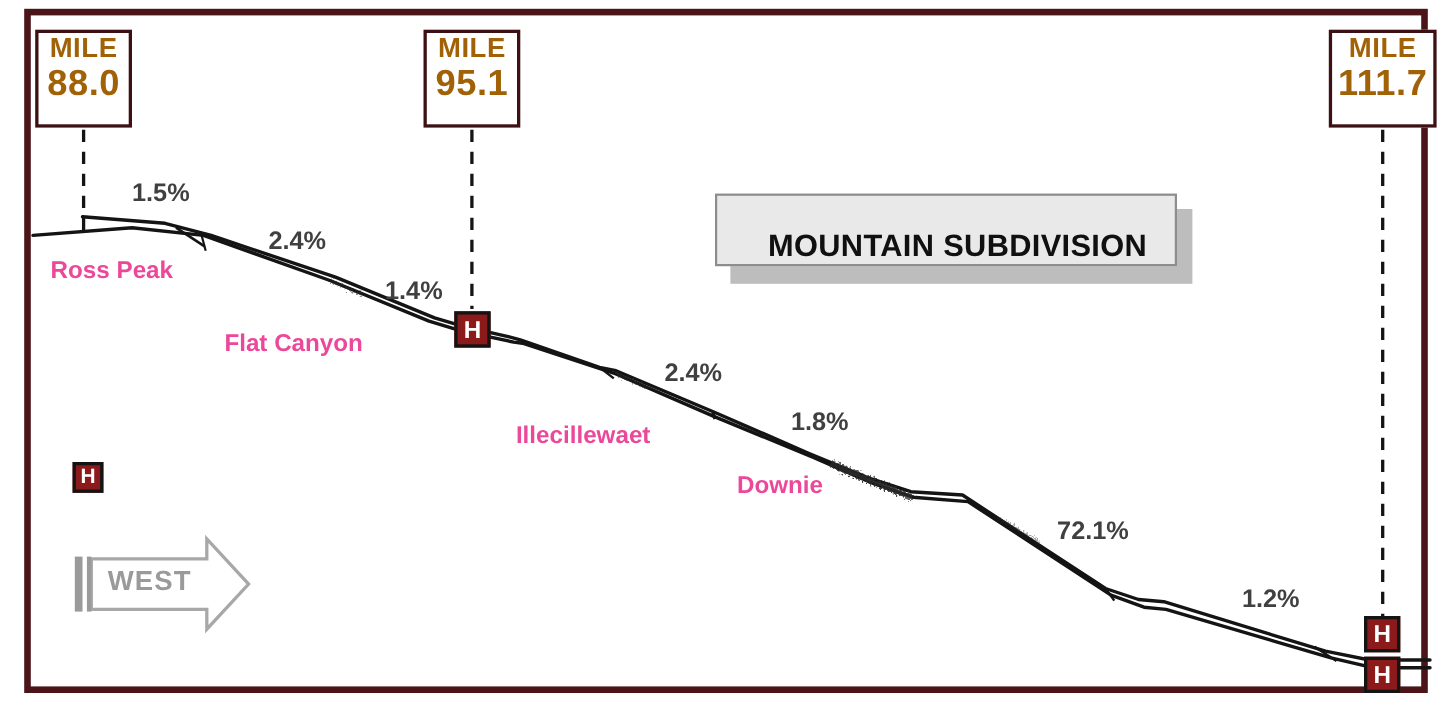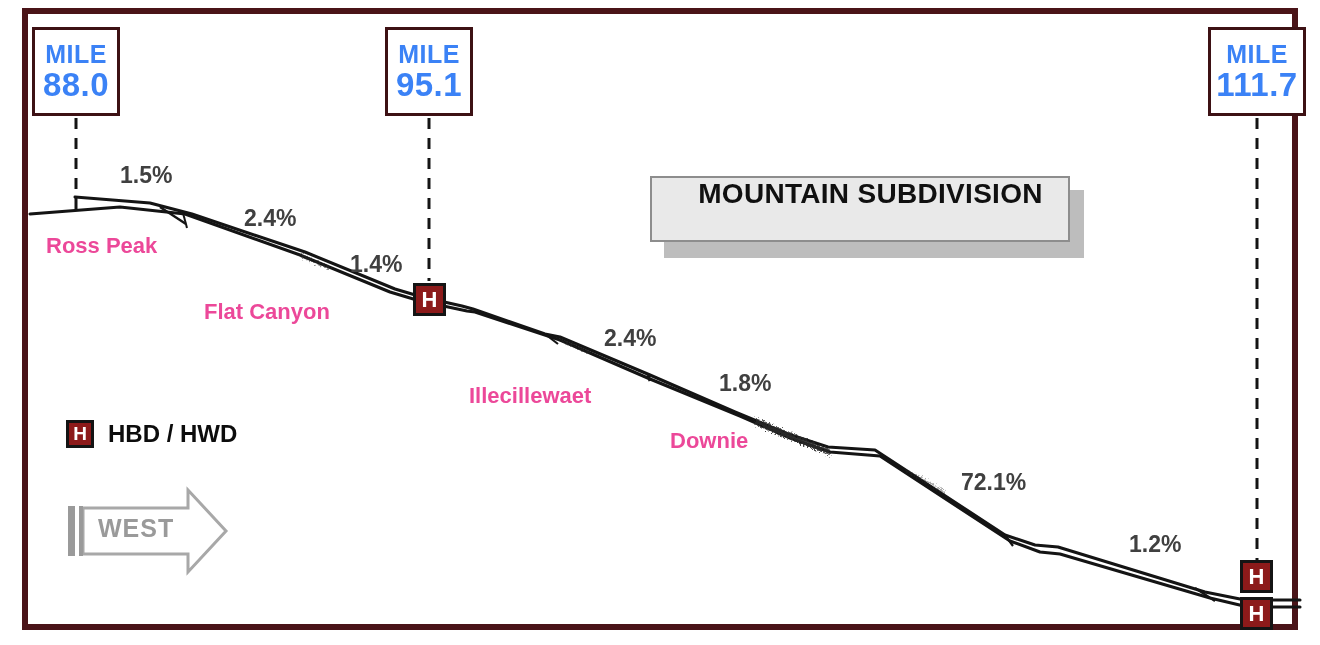--- a/index.html
+++ b/index.html
@@ -12,7 +12,7 @@
   .mile-box{position:absolute;background:#ffffff;border:3px solid #3d1114;
             box-sizing:border-box;text-align:center;
             font-family:"Liberation Sans",sans-serif;font-weight:bold;
-            color:#3b82f6;line-height:1.02;padding-top:12px;}
+            color:#a16207;line-height:1.02;padding-top:2px;}
   .mile-box .mline{font-size:25px;letter-spacing:.5px;display:block;}
   .mile-box .mnum{font-size:33px;letter-spacing:.5px;display:block;}
   .banner{position:absolute;background:#e9e9e9;border:2px solid #8d8d8d;

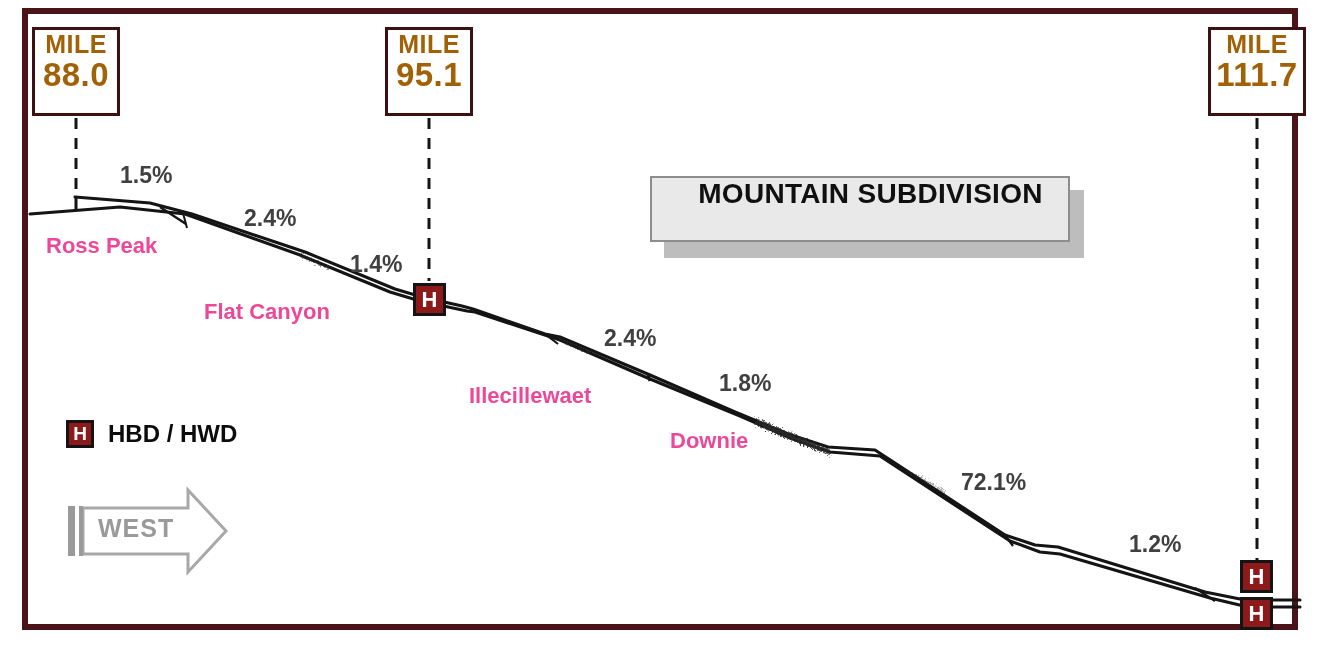--- a/index.html
+++ b/index.html
@@ -16,7 +16,7 @@
   .mile-box .mline{font-size:25px;letter-spacing:.5px;display:block;}
   .mile-box .mnum{font-size:33px;letter-spacing:.5px;display:block;}
   .banner{position:absolute;background:#e9e9e9;border:2px solid #8d8d8d;
-          box-sizing:border-box;display:flex;align-items:flex-start;justify-content:center;padding-left:21px;}
+          box-sizing:border-box;display:flex;align-items:flex-end;justify-content:center;padding-left:21px;}
   .banner-shadow{position:absolute;background:#bdbdbd;}
   .banner-text{font-size:28px;font-weight:bold;color:#101010;
                font-family:"Liberation Sans",sans-serif;letter-spacing:.3px;}

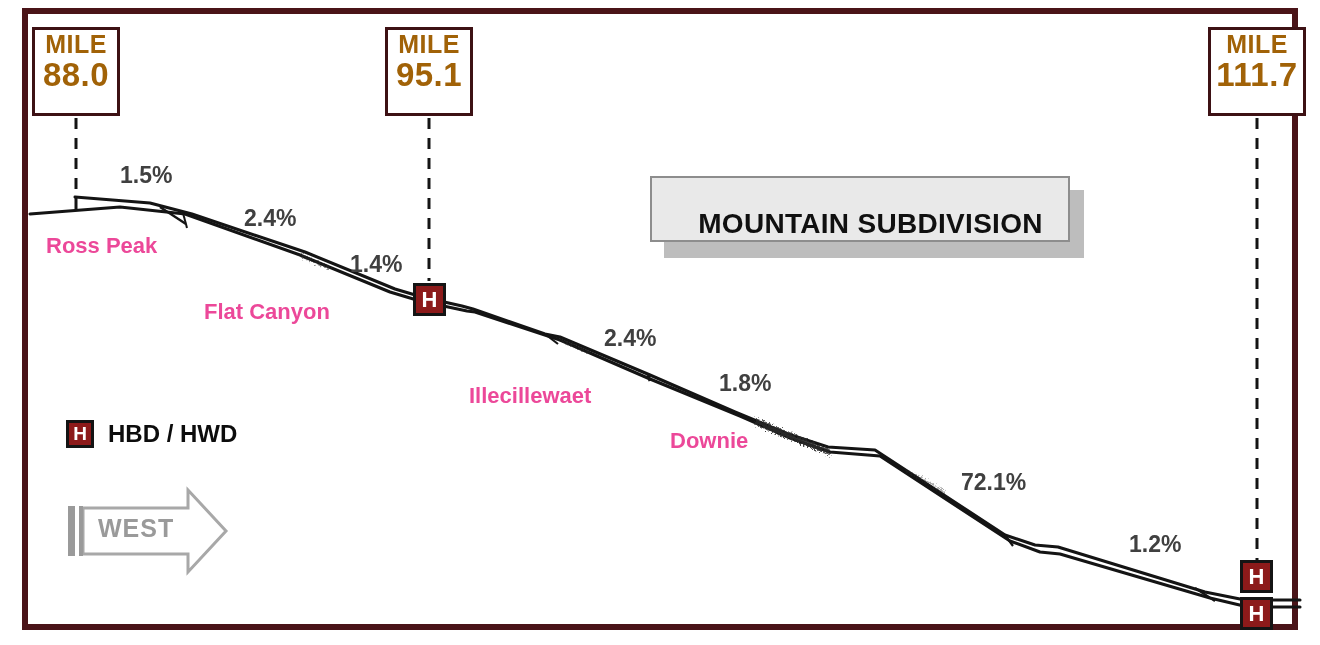--- a/index.html
+++ b/index.html
@@ -131,7 +131,6 @@
   <div class="hmark legend-h">
     <span>H</span>
   </div>
-  <div class="legend-label">HBD / HWD</div>
 
   <div class="west-text">WEST</div>
 

